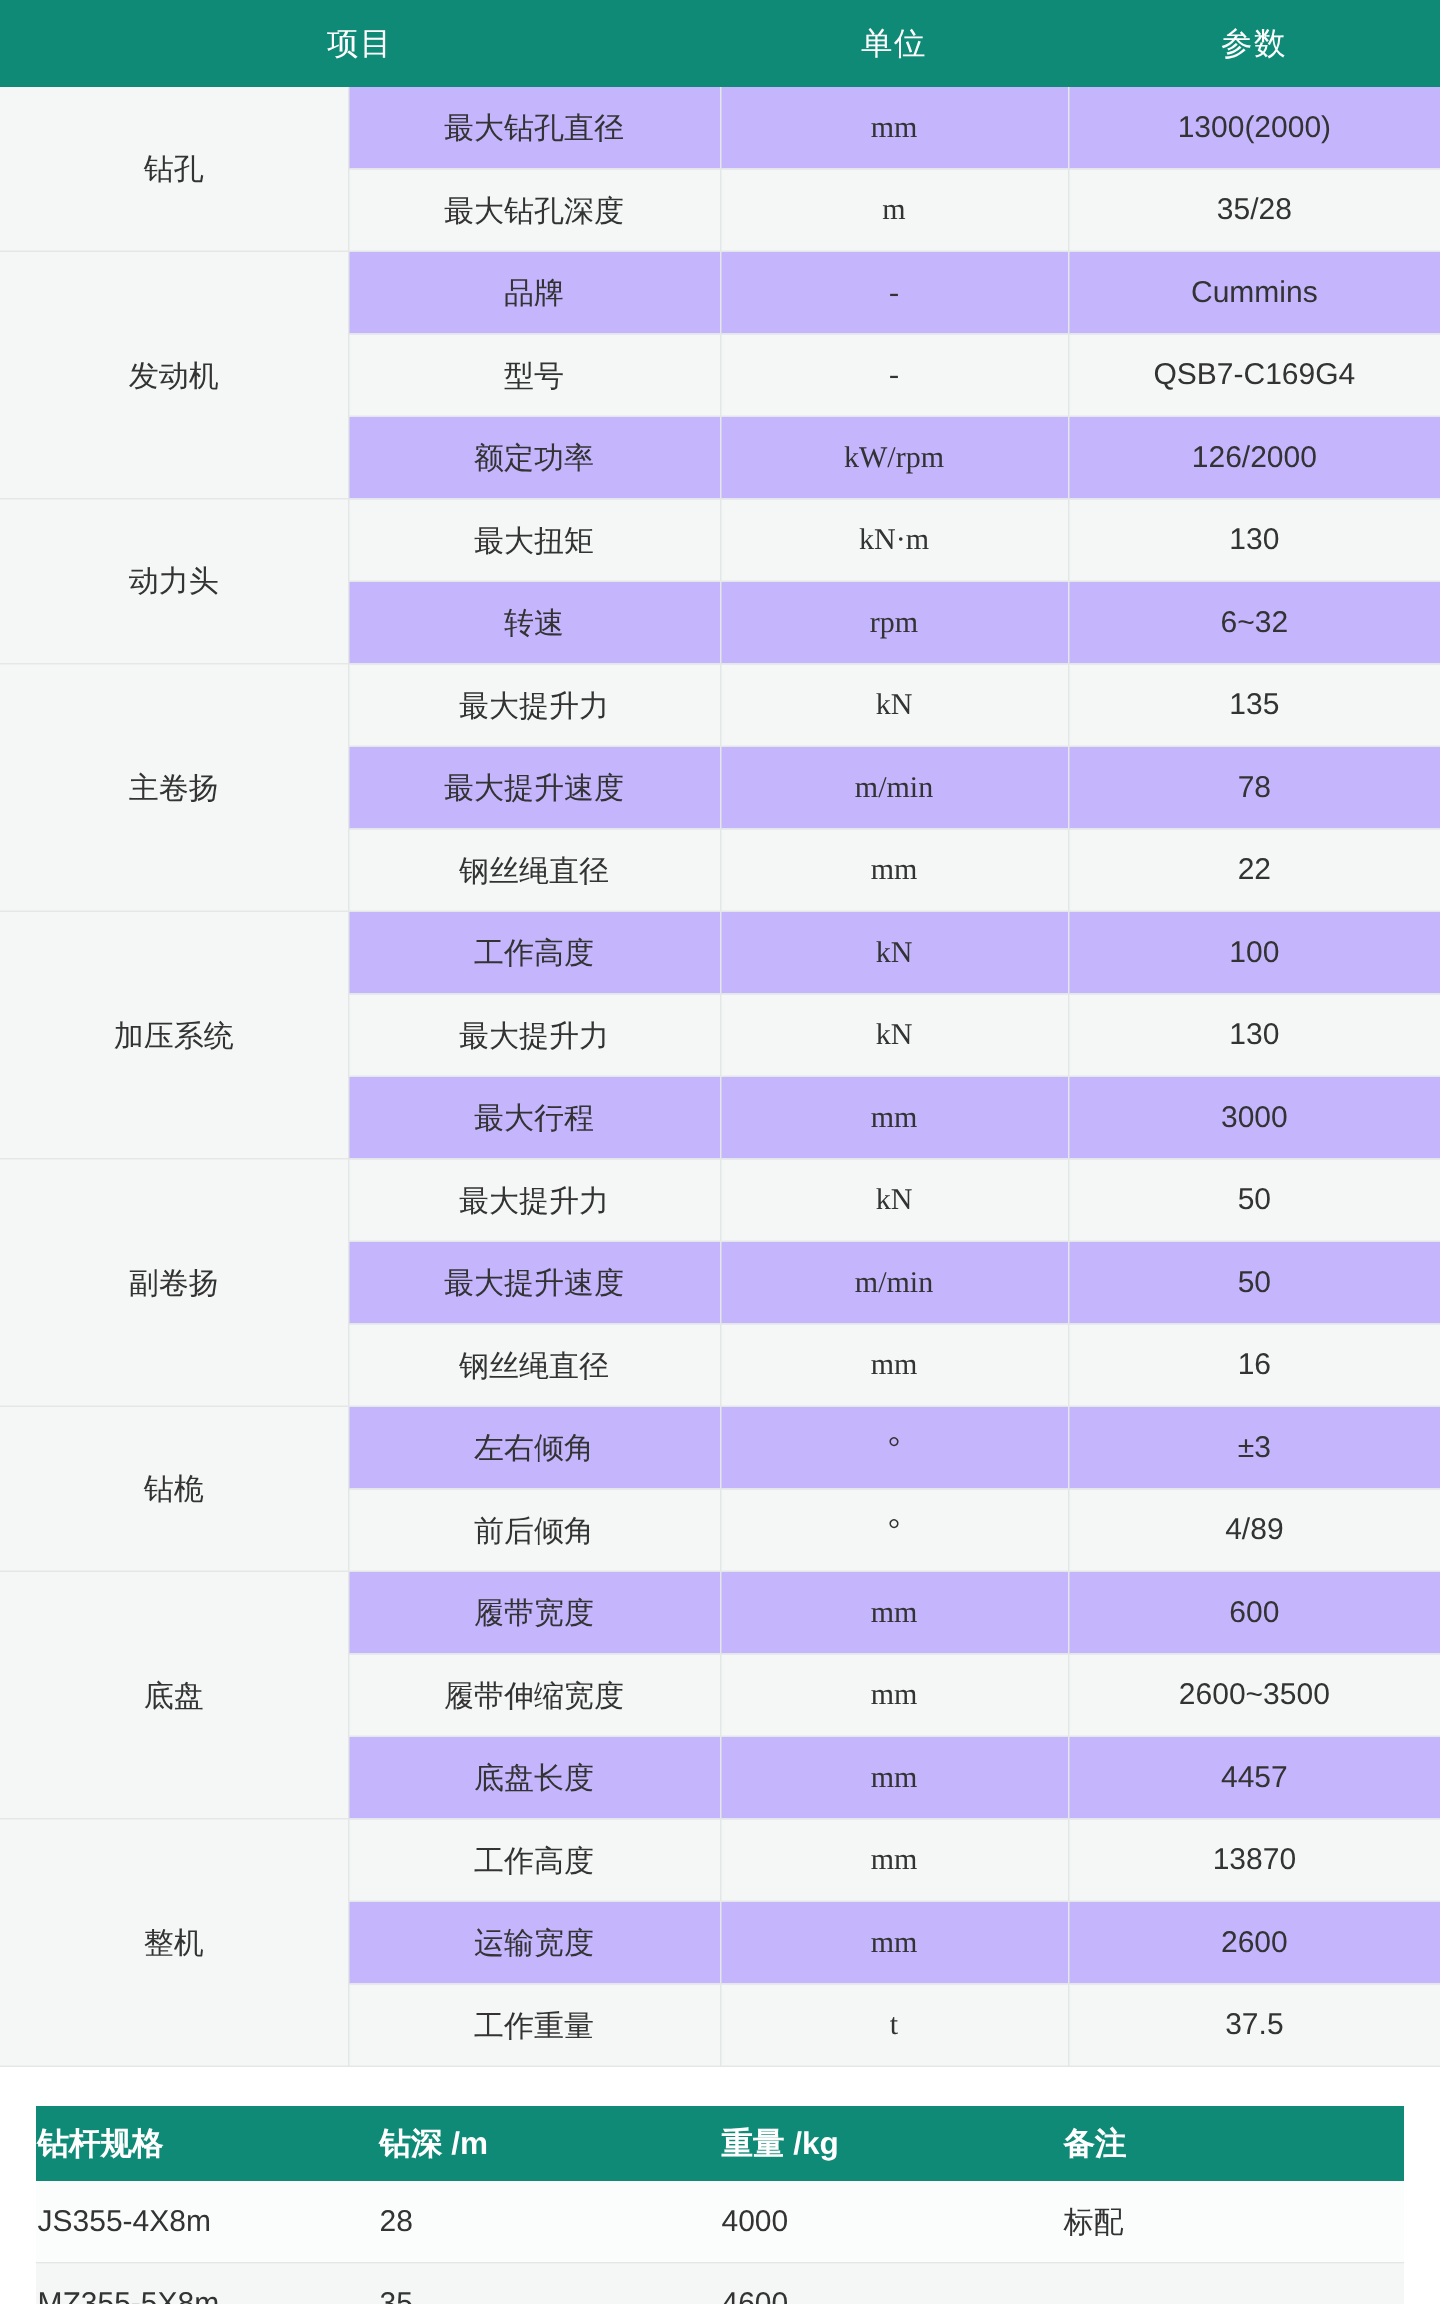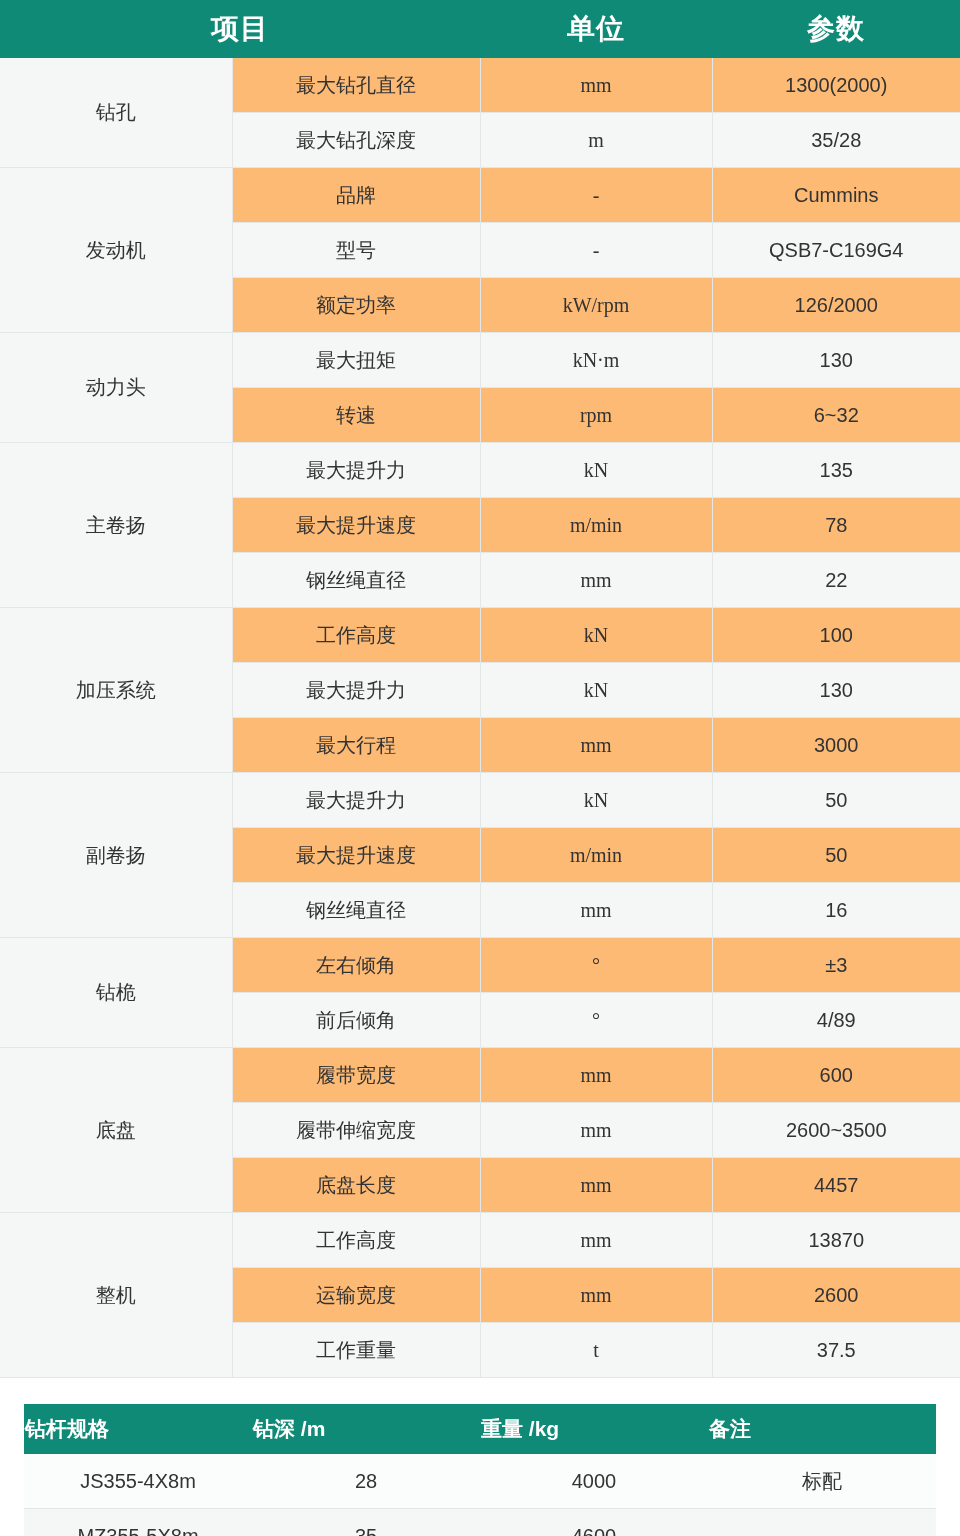--- a/index.html
+++ b/index.html
@@ -29,8 +29,8 @@
   .spec-table th {
     background: #0e8a76;
     color: #ffffff;
-    font-size: 28px;
-    font-weight: bold;
+    font-size: 21px;
+    font-weight: normal;
     height: 56px;
     text-align: center;
     border: none;

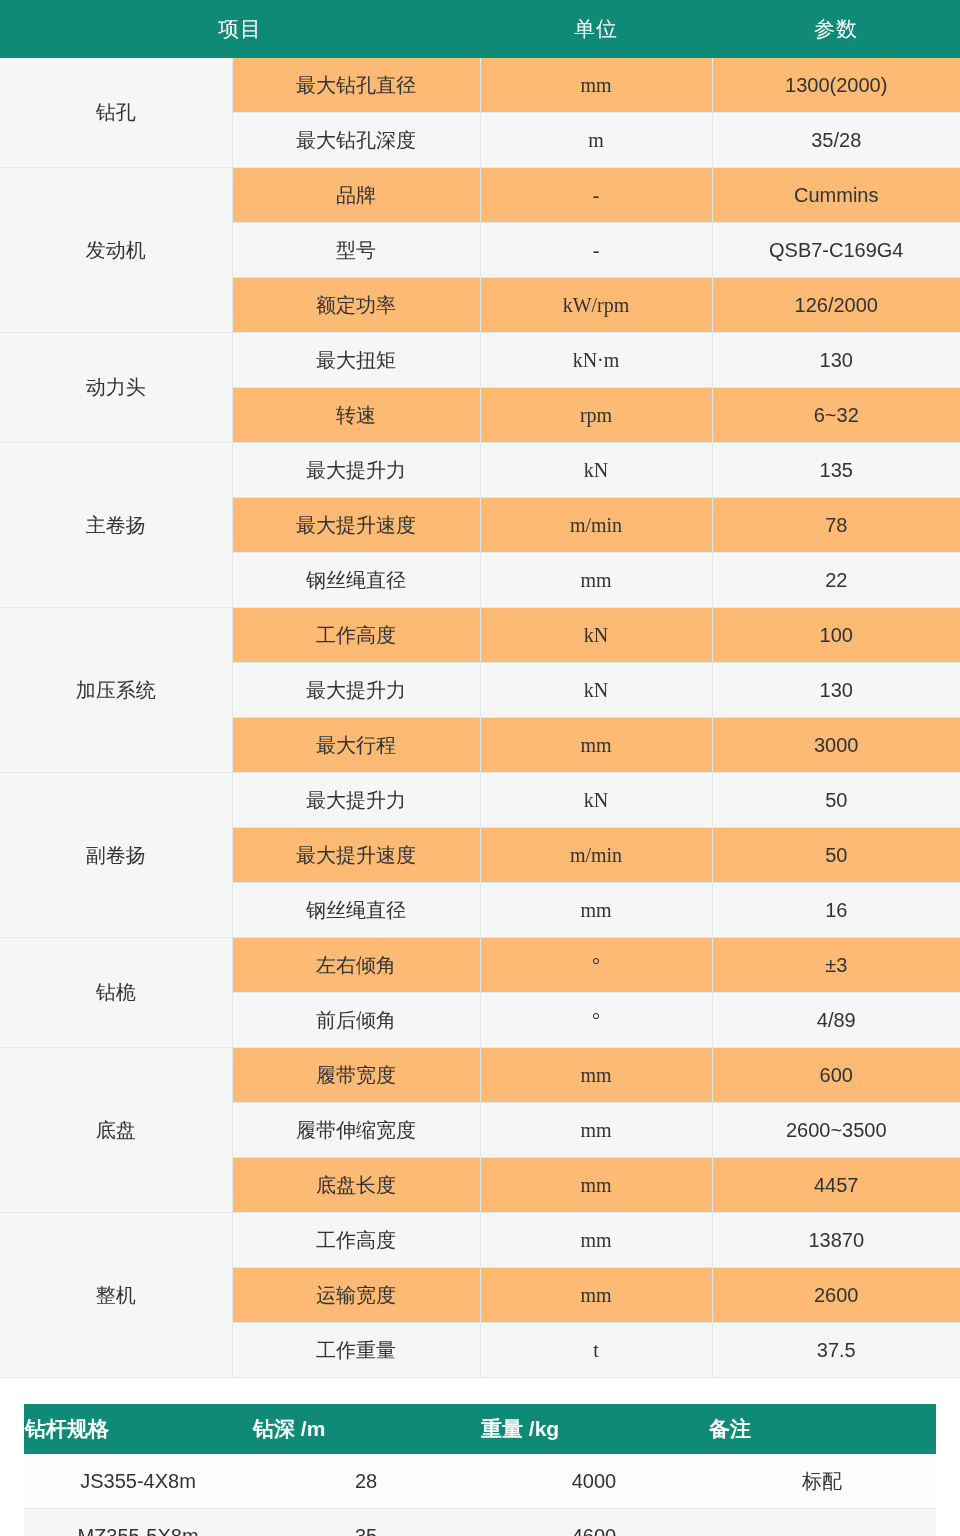--- a/index.html
+++ b/index.html
@@ -69,7 +69,7 @@
   .col-value { width: 248px; }
 
   
-  .row-light td { background: #fdba74; }
+  .row-light td { background: #c4b5fd; }
   .row-dark td  { background: #f2f6f5; }
 
   

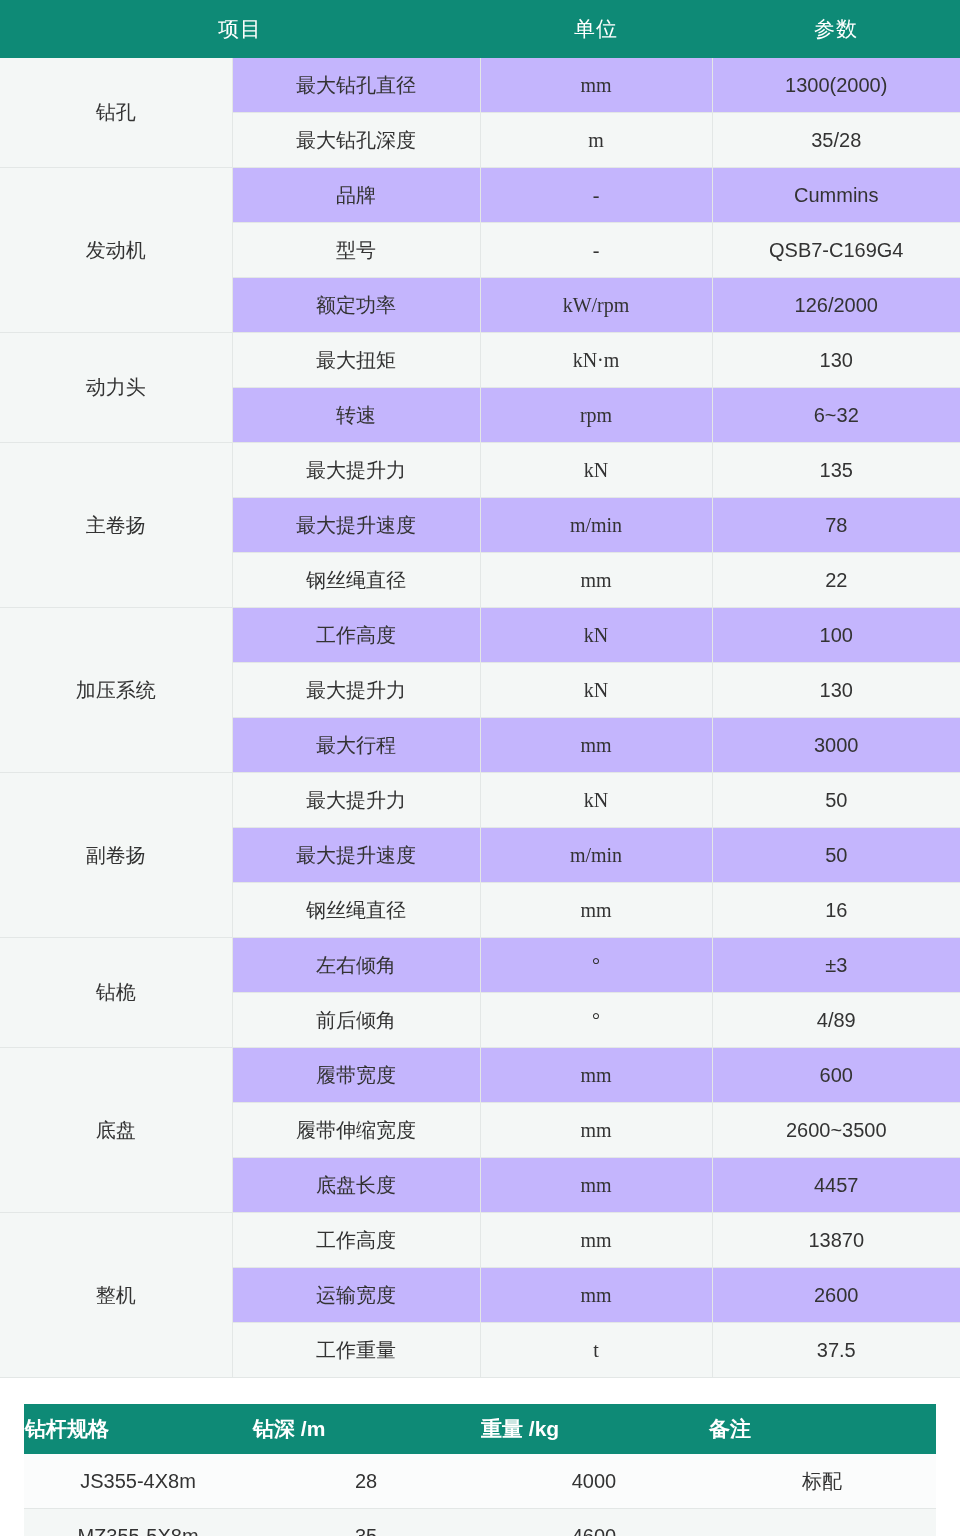--- a/index.html
+++ b/index.html
@@ -93,7 +93,6 @@
   }
   .rod-table td {
     height: 52px;
-    text-align: center;
     font-size: 20px;
     color: #333333;
     border-bottom: 1px solid #e3e7e6;

